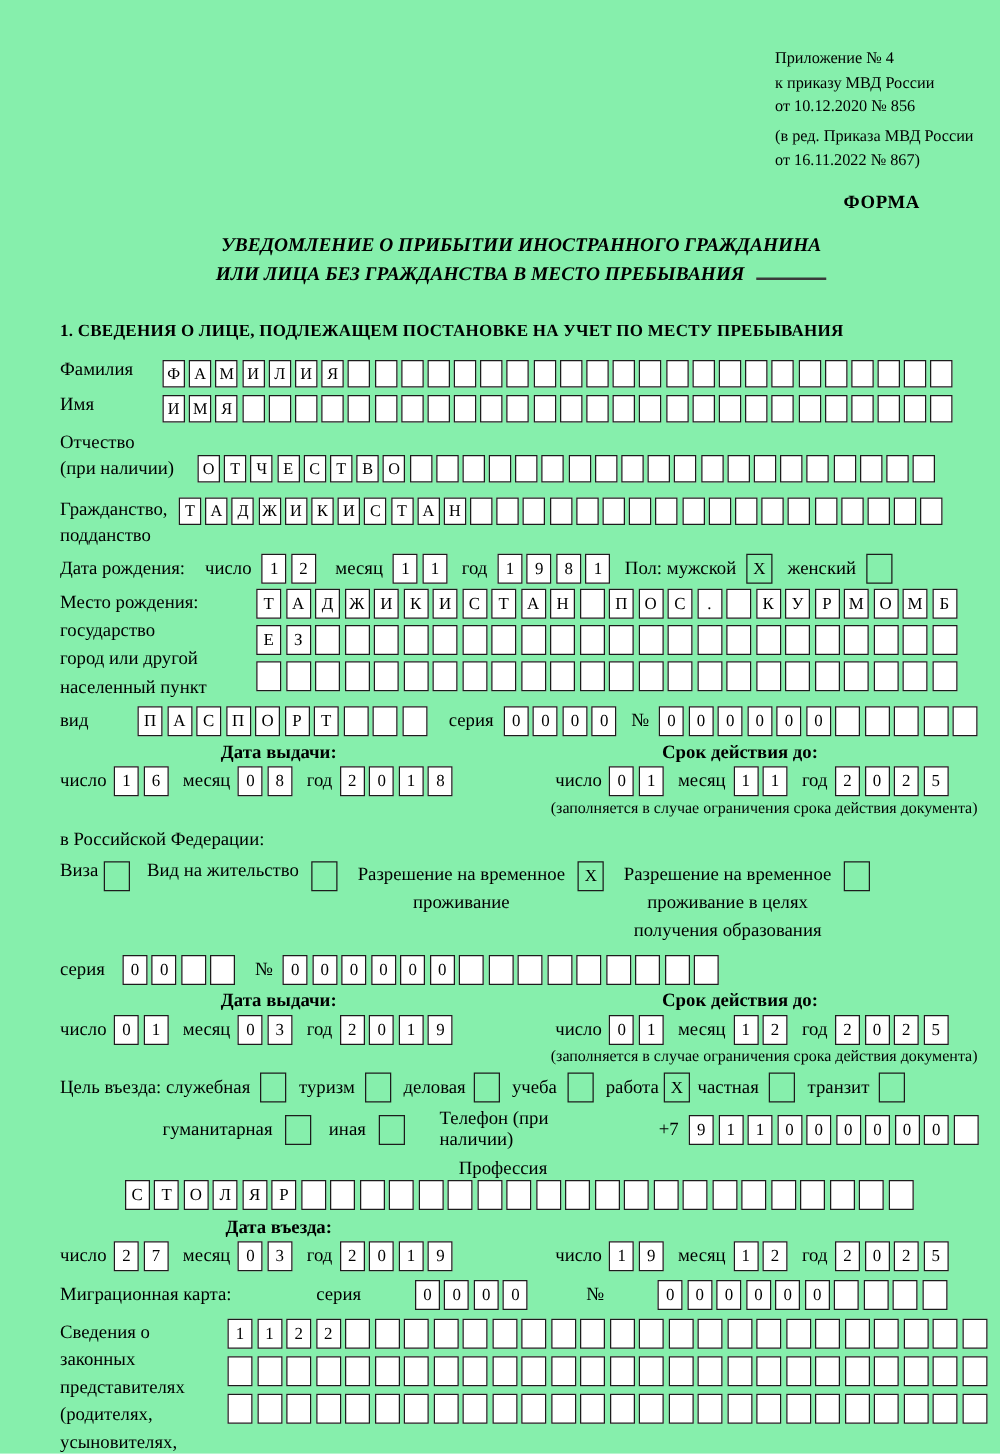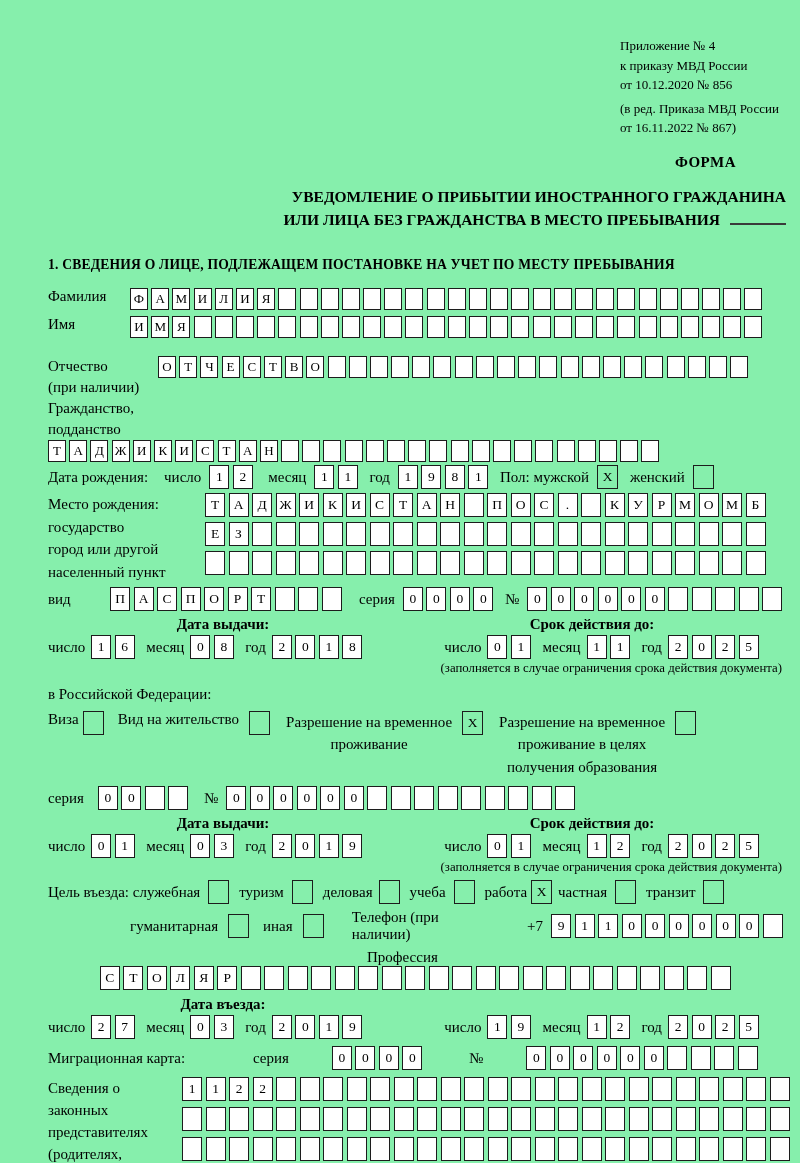--- a/index.html
+++ b/index.html
@@ -9,7 +9,7 @@
   .hdr{margin-left:572px;width:190px;font-size:13px;line-height:1.5;}
   .hdr .gap{height:4px;}
   .forma{ text-align:right;margin:16px 50px 0 0;font-weight:bold;font-size:15px;letter-spacing:.5px;}
-  .title{text-align:right;font-weight:bold;font-size:15.5px;line-height:1.5;margin-top:14px;}
+  .title{text-align:center;font-weight:bold;font-size:15.5px;line-height:1.5;margin-top:14px;font-style:italic;}
   .blank-line{display:inline-block;width:56px;height:13px;border-bottom:2px solid #3a3a3a;margin-left:10px;}
   .sec{font-weight:bold;font-size:13.6px;margin-top:26px;letter-spacing:.2px;}
   .row{display:flex;align-items:flex-start;}

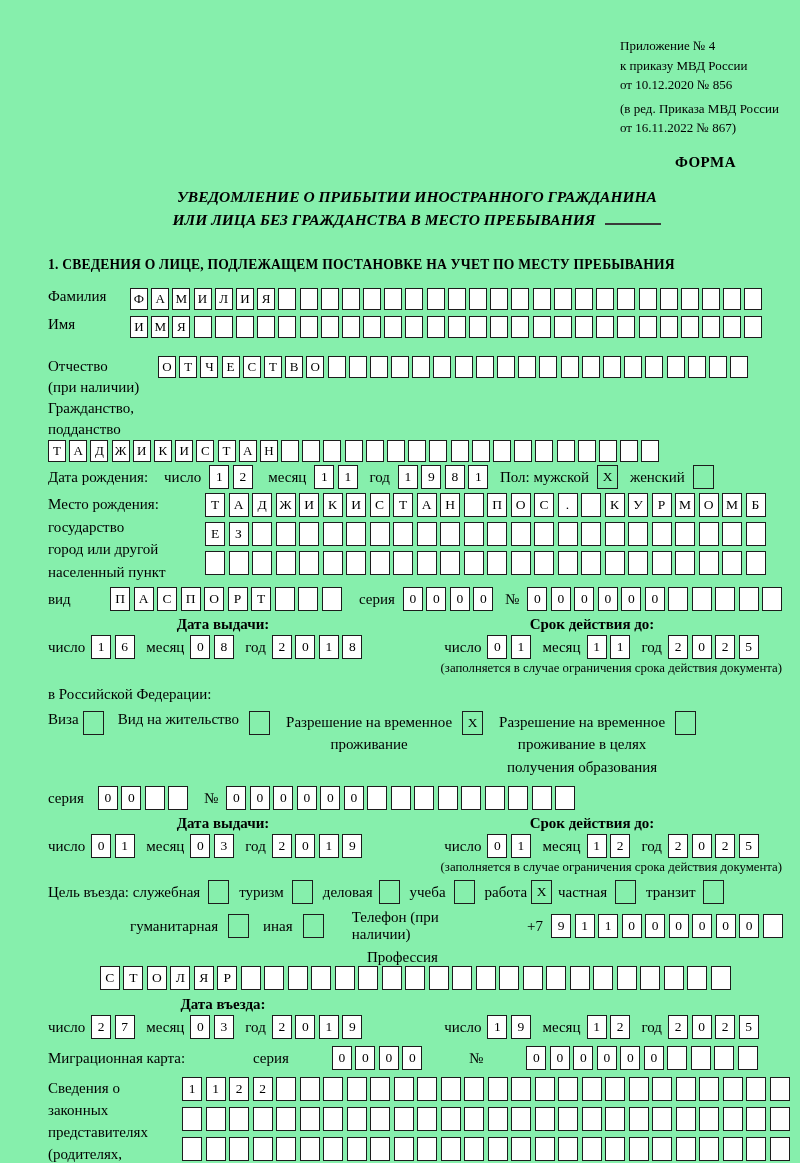--- a/index.html
+++ b/index.html
@@ -126,7 +126,7 @@
       </span>
   </div>
 
-  <div class="row" style="margin-top:18px;">
+  <div class="row" style="margin-top:6px;align-items:flex-end;">
     <span class="lbl" style="width:110px;line-height:21px;">
       <div>Отчество</div>
       <div>(при наличии)</div>

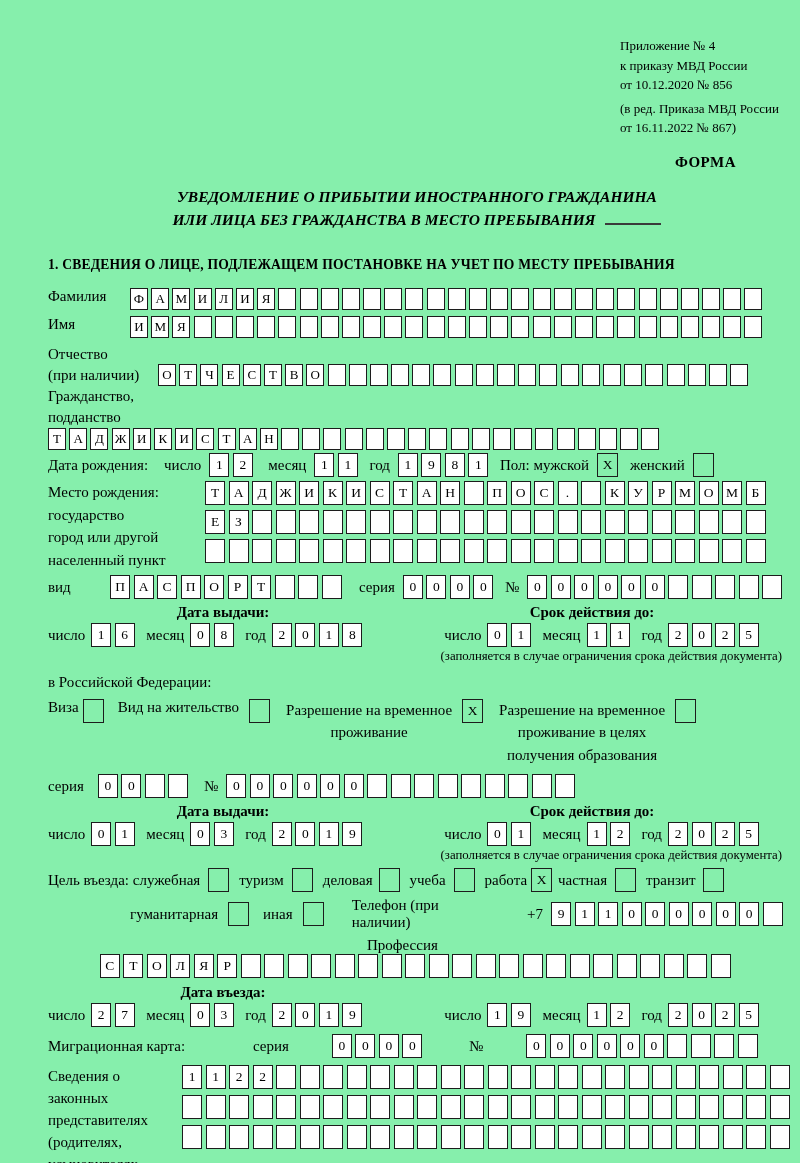--- a/index.html
+++ b/index.html
@@ -163,7 +163,7 @@
       </span>
   </div>
 
-  <div class="row" style="margin-top:0px;flex-direction:column;">
+  <div class="row" style="margin-top:12px;">
     <span class="lbl" style="width:95px;line-height:21px;">
       <div>Гражданство,</div>
       <div>подданство</div>

